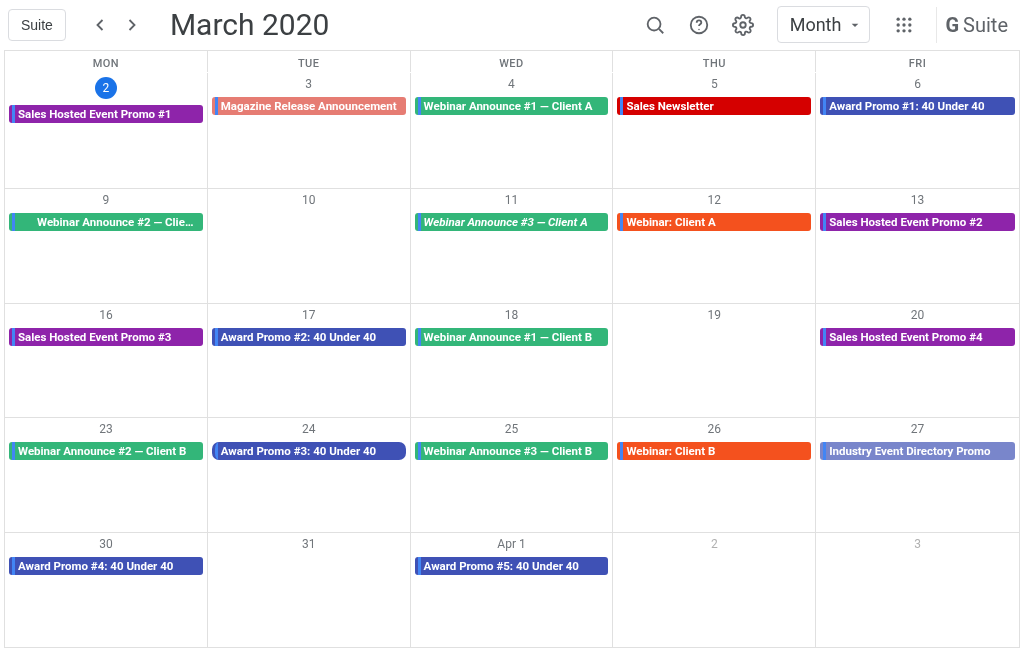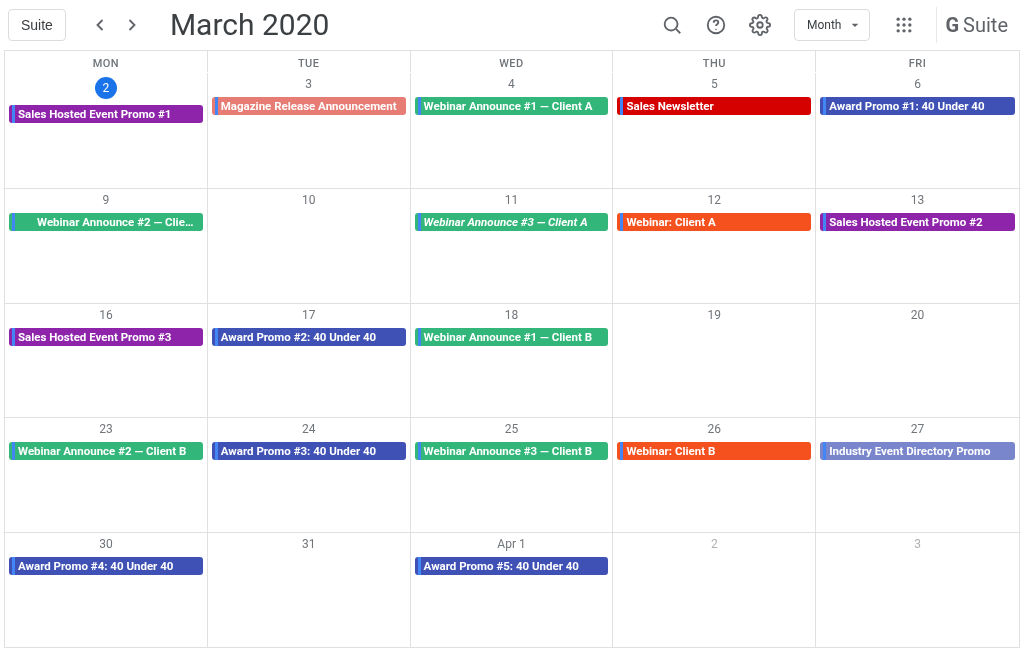--- a/index.html
+++ b/index.html
@@ -51,7 +51,7 @@
       background: #fff;
       border-radius: 4px;
       padding: 7px 6px 7px 12px;
-      font-size: 12px;
+      font-size: 18px;
       color: #3c4043;
       cursor: pointer;
       display: flex; align-items: center;

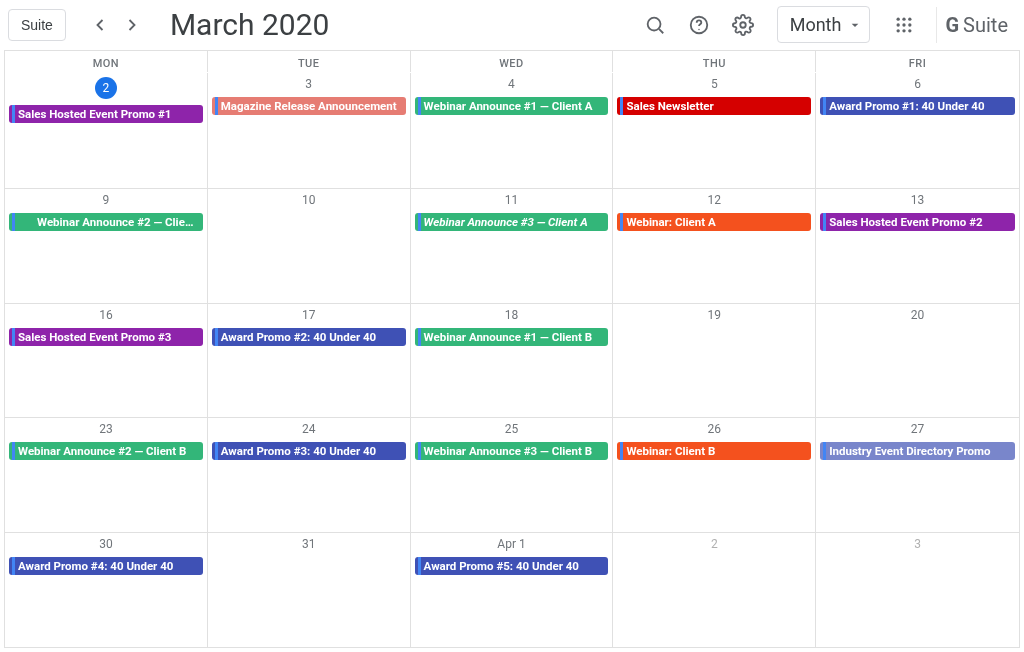--- a/index.html
+++ b/index.html
@@ -272,6 +272,7 @@
         </div>
         <div class="day-cell">
           <div class="day-number"><span>20</span></div>
+          <div class="event" style="background: rgb(142, 36, 170);"><div class="stripe" style="background: rgb(66, 133, 244);"></div><span>Sales Hosted Event Promo #4</span></div>
         </div>
       </div>
       <div class="week-row">

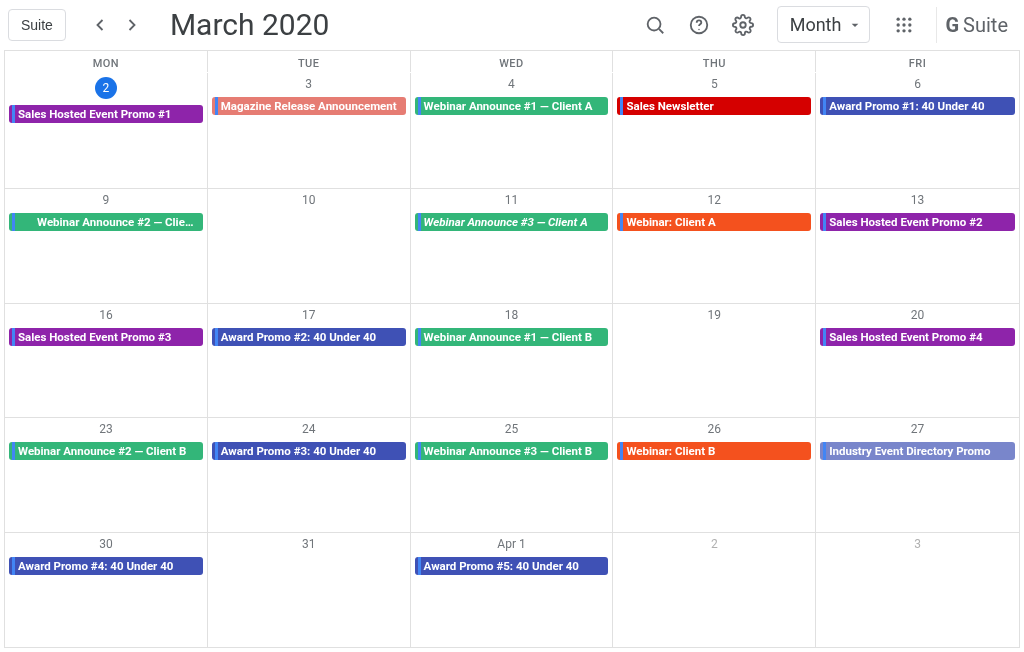--- a/index.html
+++ b/index.html
@@ -282,7 +282,7 @@
         </div>
         <div class="day-cell">
           <div class="day-number"><span>24</span></div>
-          <div class="event" style="background: rgb(63, 81, 181);"><div class="stripe" style="background: rgb(66, 133, 244);"></div><span>Award Promo #3: 40 Under 40</span></div>
+          <div class="event" style="background: rgb(63, 81, 181); border-radius: 7px;"><div class="stripe" style="background: rgb(66, 133, 244);"></div><span>Award Promo #3: 40 Under 40</span></div>
         </div>
         <div class="day-cell">
           <div class="day-number"><span>25</span></div>

